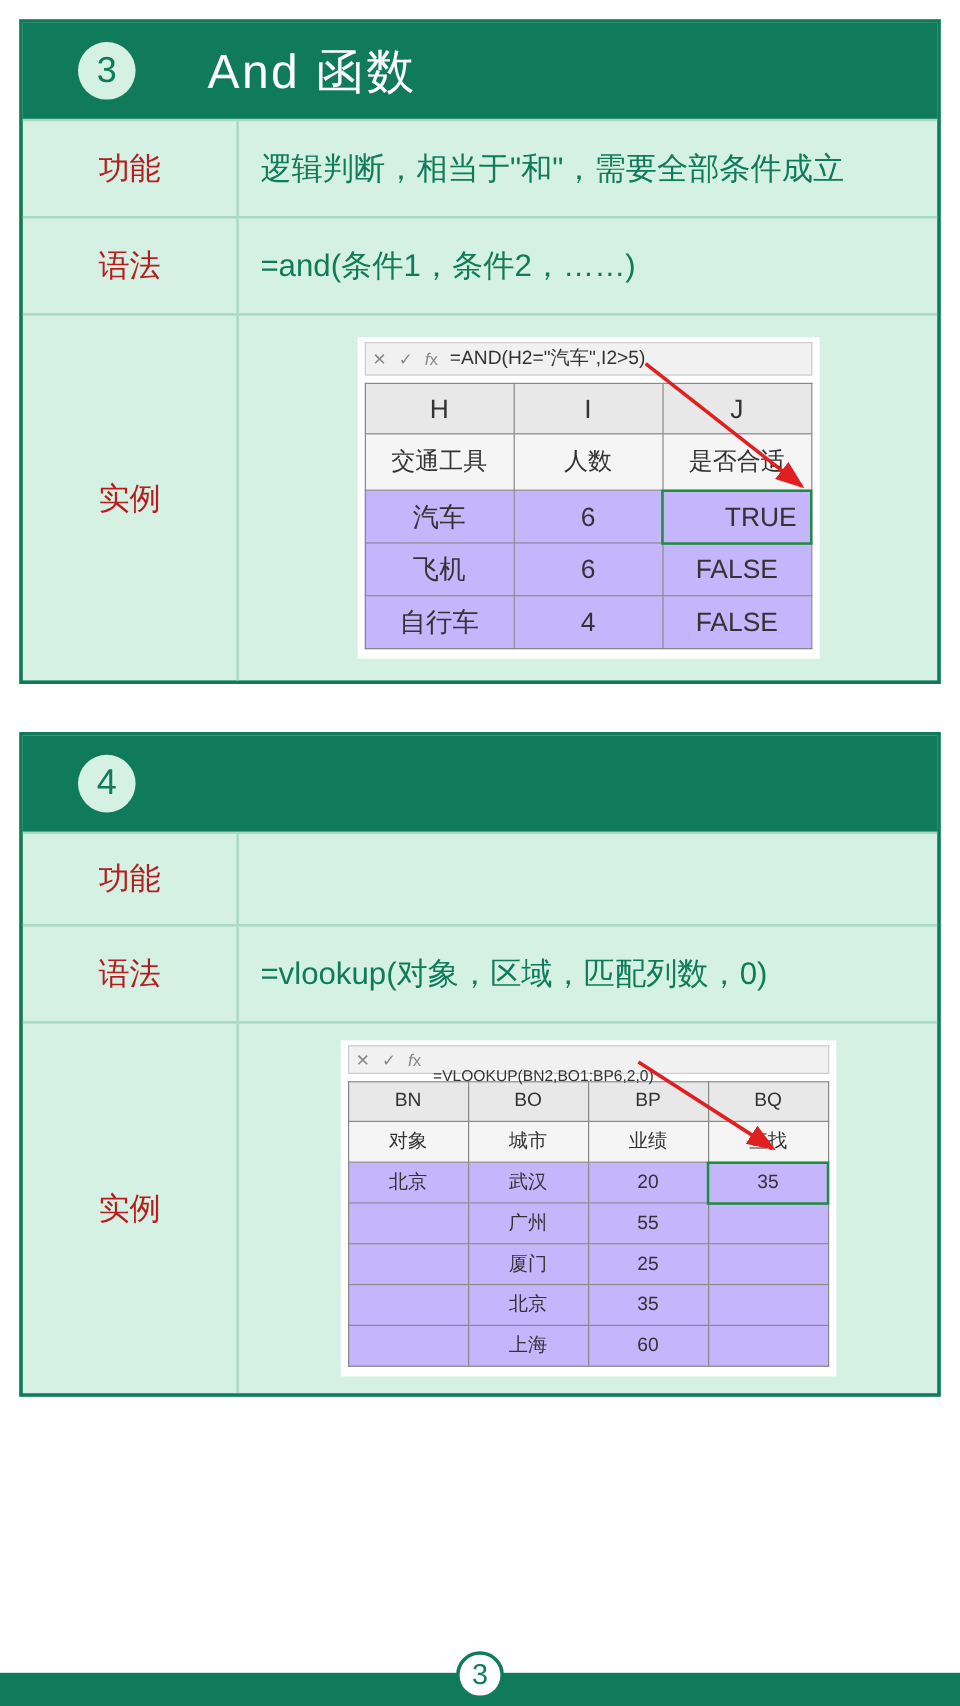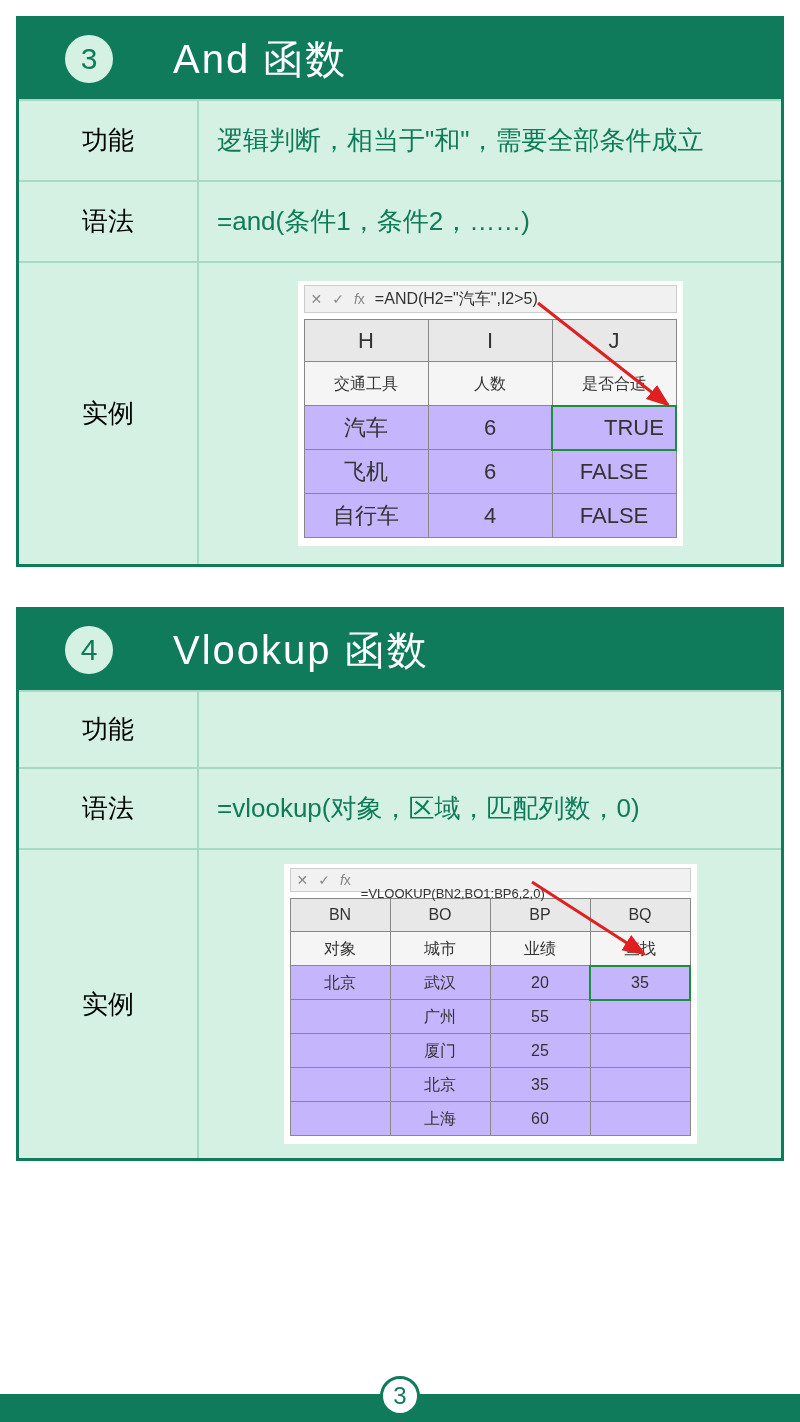--- a/index.html
+++ b/index.html
@@ -55,7 +55,7 @@
     align-items: center;
     justify-content: center;
     font-size: 26px;
-    color: #000000;
+    color: #b91c1c;
     border-right: 2px solid #a9d9c5;
     padding: 20px 0;
   }

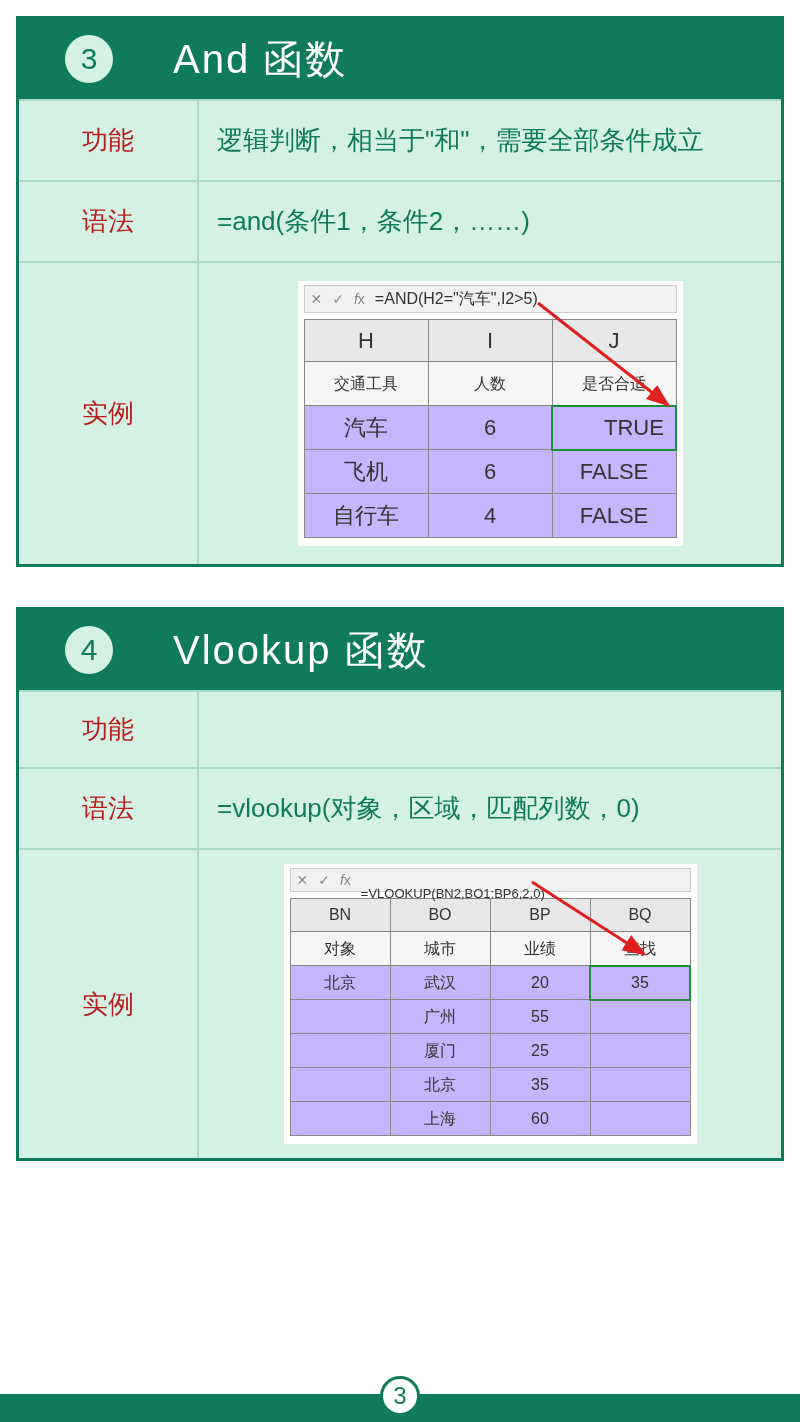--- a/index.html
+++ b/index.html
@@ -103,7 +103,7 @@
   }
   .xtab .hdr {
     background: #f5f5f5;
-    font-size: 16px;
+    font-size: 20px;
     padding: 8px 16px;
   }
   .tab1 th, .tab1 td { width: 124px; height: 44px; font-size: 22px; }

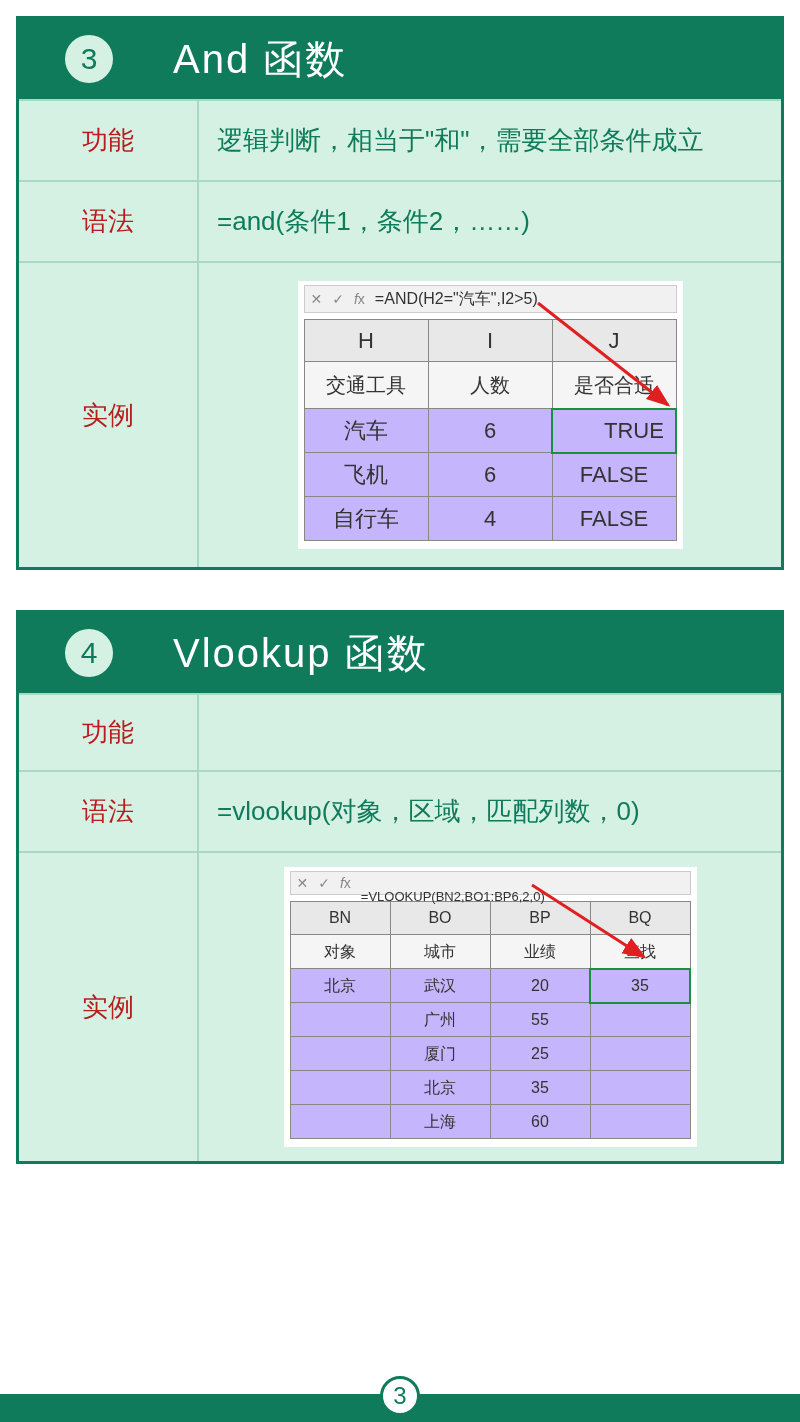--- a/index.html
+++ b/index.html
@@ -214,7 +214,6 @@
 <div class="card">
   <div class="card-header">
     <div class="badge">4</div>
-    <div class="card-title">Vlookup 函数</div>
   </div>
   <div class="row">
     <div class="row-label">功能</div>

